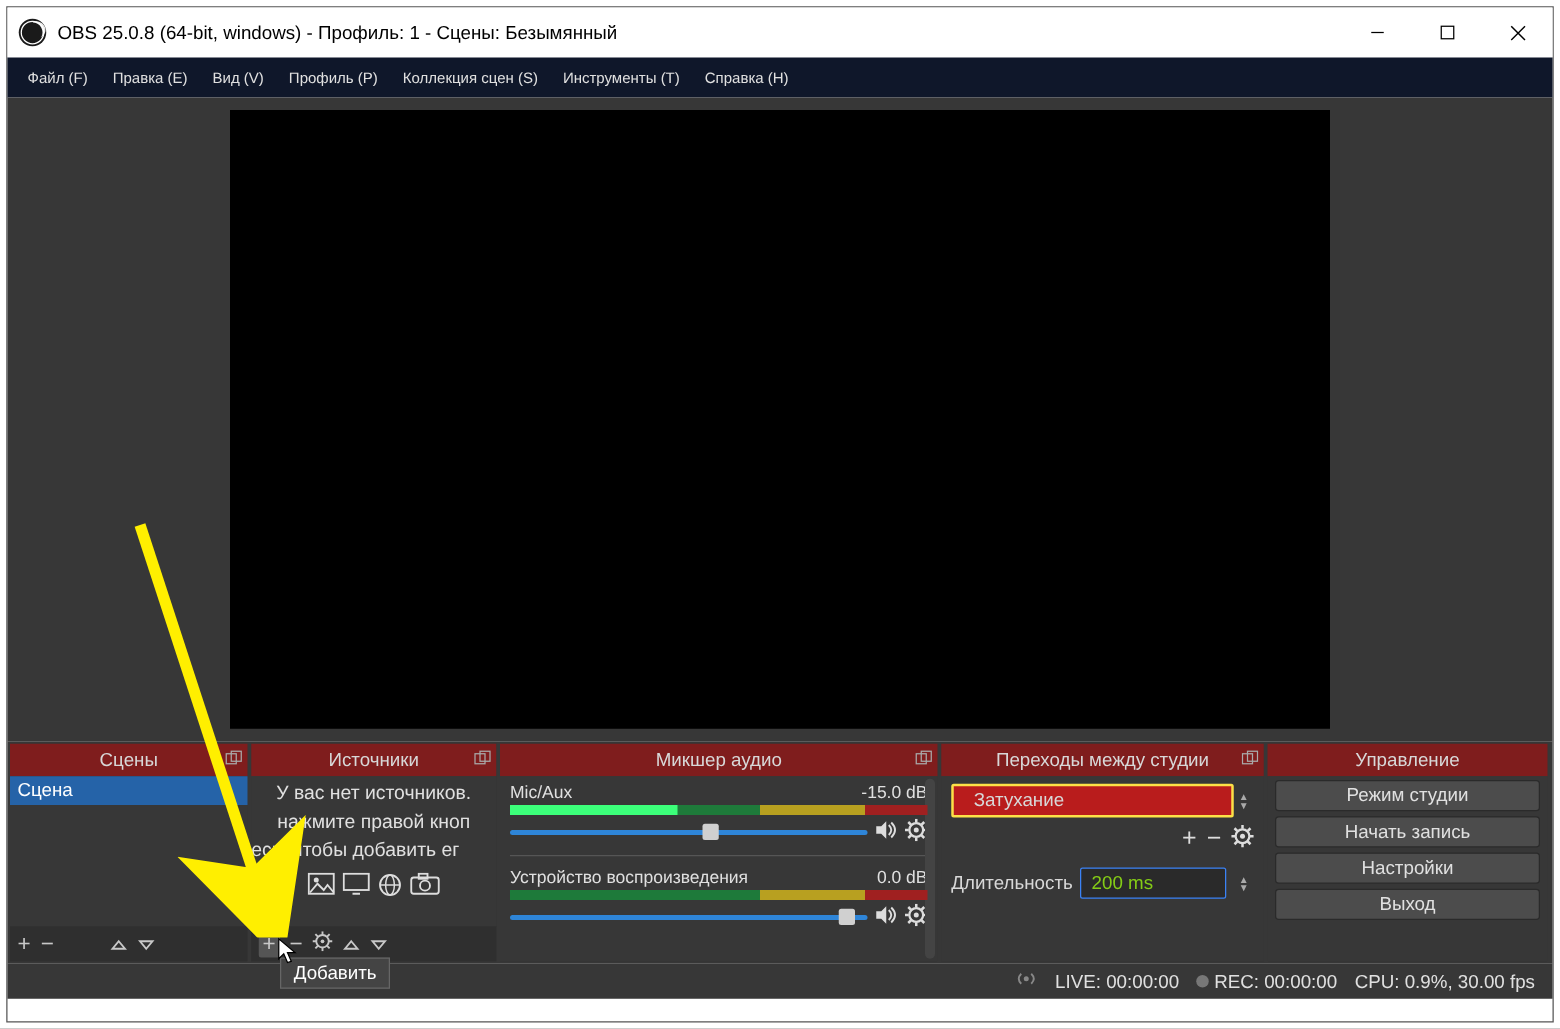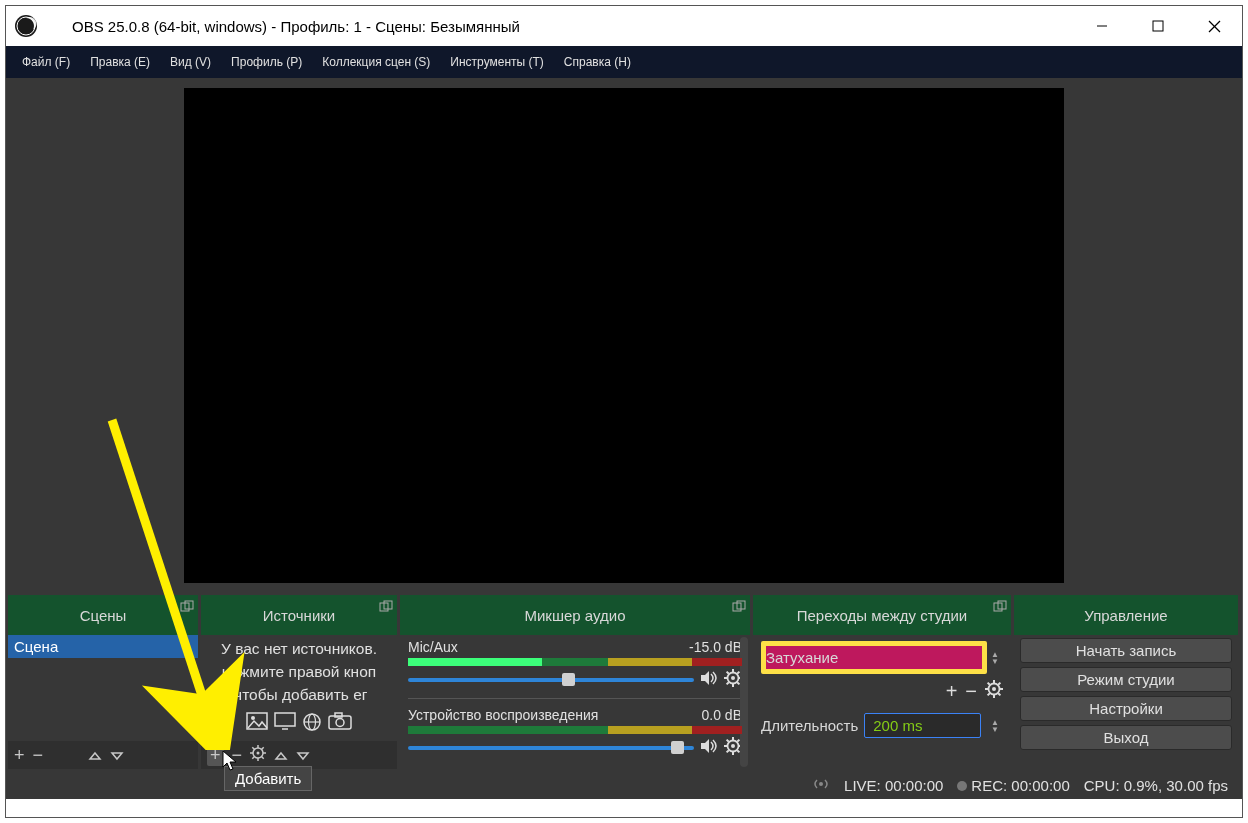--- a/index.html
+++ b/index.html
@@ -5,7 +5,7 @@
 * { margin: 0; padding: 0; box-sizing: border-box; font-family: "Segoe UI", Arial, sans-serif; }
 body { background: #fff; width: 1248px; height: 823px; position: relative; overflow: hidden; }
 .window { position: absolute; left: 5px; top: 5px; width: 1238px; height: 813px; border: 1px solid #555; background: #fff; }
-.titlebar { height: 40px; display: flex; align-items: center; background: #fff; gap: 26px; }
+.titlebar { height: 40px; display: flex; align-items: center; background: #fff; }
 .titlebar-icon { width: 24px; height: 24px; margin: 0 8px; }
 .titlebar-text { flex: 1; font-size: 15px; color: #000; }
 .win-btns { display: flex; height: 100%; }

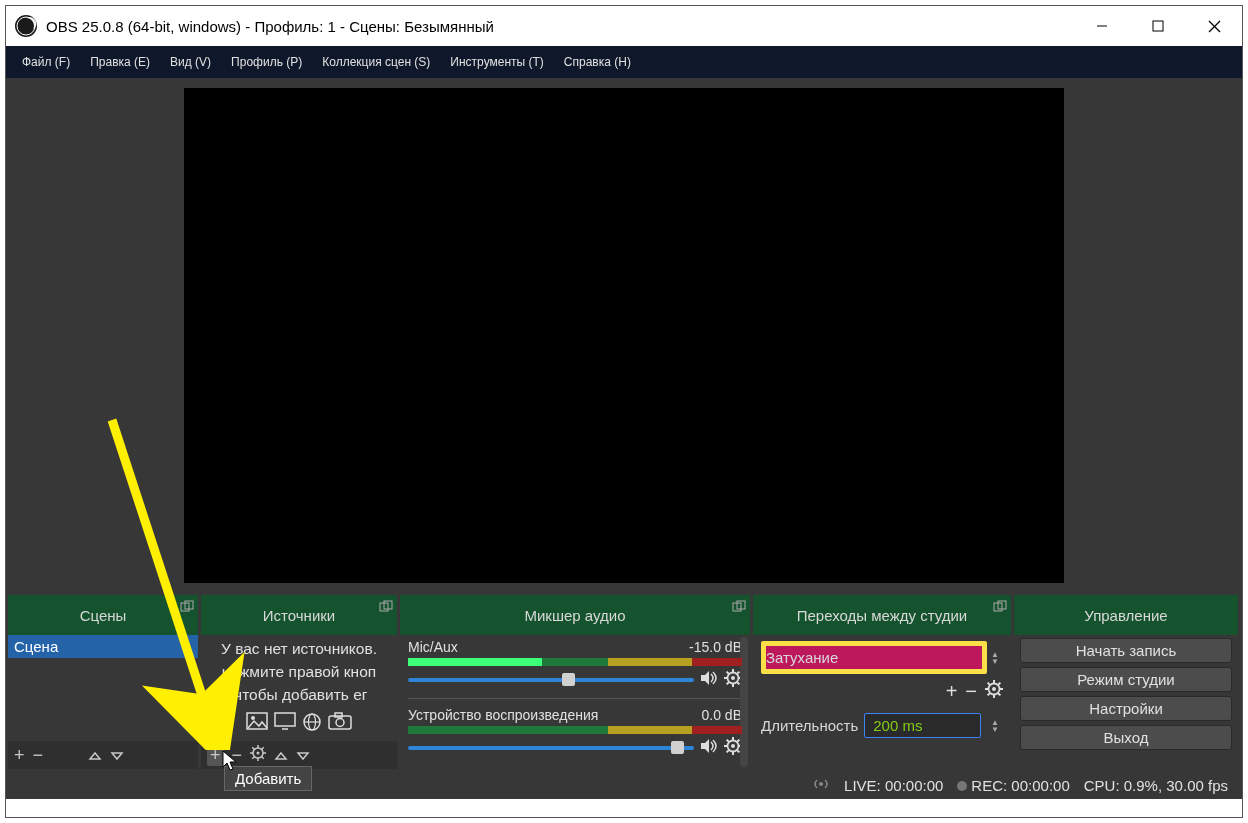--- a/index.html
+++ b/index.html
@@ -16,7 +16,7 @@
 .preview { width: 880px; height: 495px; background: #000; }
 .docks { display: flex; height: 178px; background: #373737; padding: 2px; gap: 3px; }
 .dock { background: #373737; display: flex; flex-direction: column; border: none; }
-.dock-header { height: 40px; background: #14532d; display: flex; align-items: center; justify-content: center; position: relative; font-size: 15px; color: #d8d8d8; }
+.dock-header { height: 26px; background: #7f1d1d; display: flex; align-items: center; justify-content: center; position: relative; font-size: 15px; color: #d8d8d8; }
 .pop-icon { position: absolute; right: 4px; top: 5px; width: 14px; height: 14px; }
 .dock-body { flex: 1; background: #373737; position: relative; }
 .dock-footer { height: 28px; background: #2f2f2f; display: flex; align-items: center; gap: 8px; padding: 0 6px; color: #c8c8c8; }

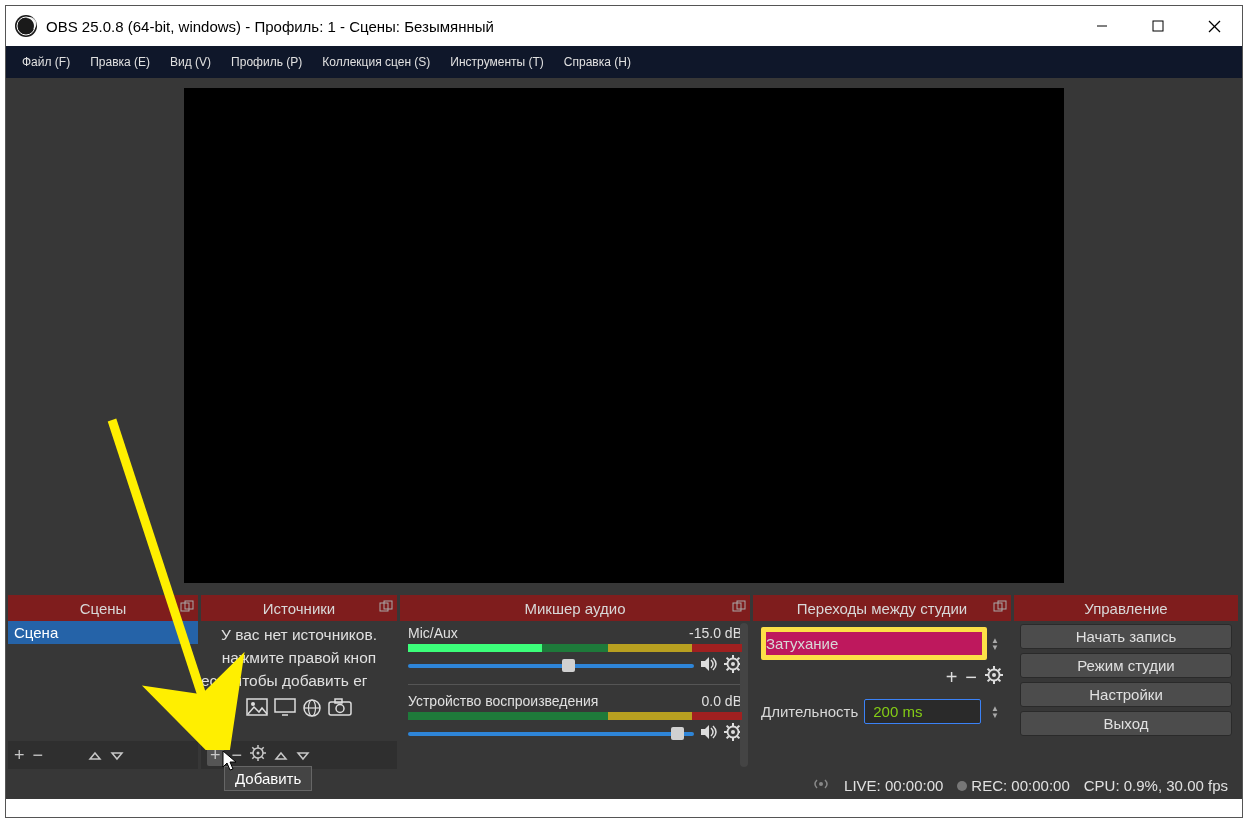--- a/index.html
+++ b/index.html
@@ -38,7 +38,7 @@
 .transitions { width: 258px; }
 .trans-body { padding: 6px 8px; color: #d8d8d8; font-size: 15px; }
 .trans-select { display: flex; align-items: center; margin-bottom: 18px; }
-.trans-name { flex: 1; background: #be185d; padding: 3px 0; border: 5px solid #fde047; border-radius: 2px; }
+.trans-name { flex: 1; background: #b91c1c; padding: 3px 16px; border: 2px solid #fde047; border-radius: 2px; }
 .trans-dur { display: flex; align-items: center; gap: 6px; }
 .trans-input { width: 120px; background: #2a2a2a; border: 1px solid #3b82f6; padding: 3px 8px; color: #84cc16; border-radius: 2px; }
 .controls { width: 224px; }

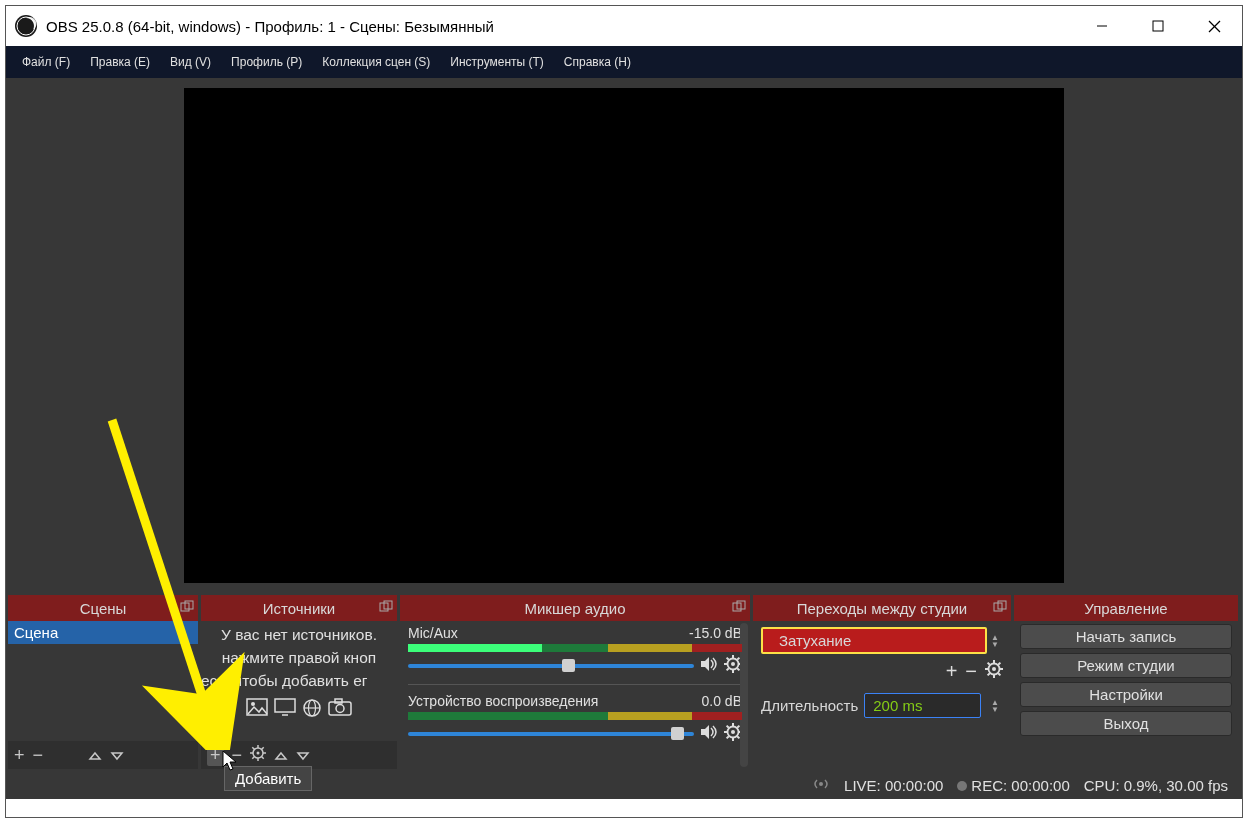--- a/index.html
+++ b/index.html
@@ -313,8 +313,8 @@
         <span>Управление</span>
       </div>
       <div class="dock-body ctrl-body">
+        <div class="ctrl-btn">Режим студии</div>
         <div class="ctrl-btn">Начать запись</div>
-        <div class="ctrl-btn">Режим студии</div>
         <div class="ctrl-btn">Настройки</div>
         <div class="ctrl-btn">Выход</div>
       </div>

